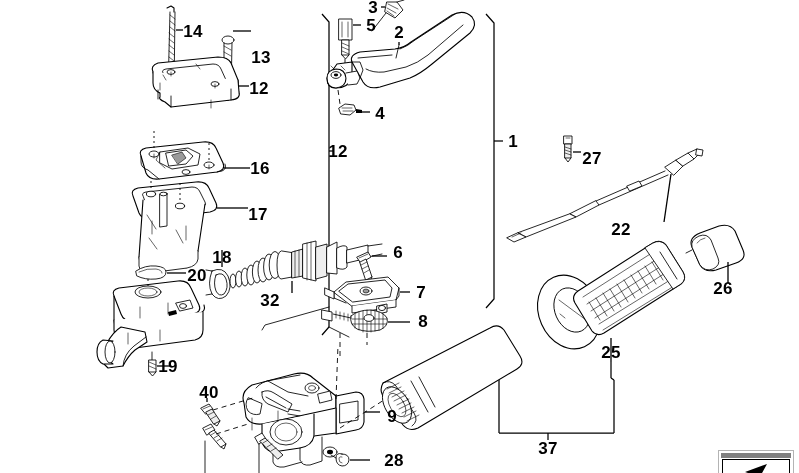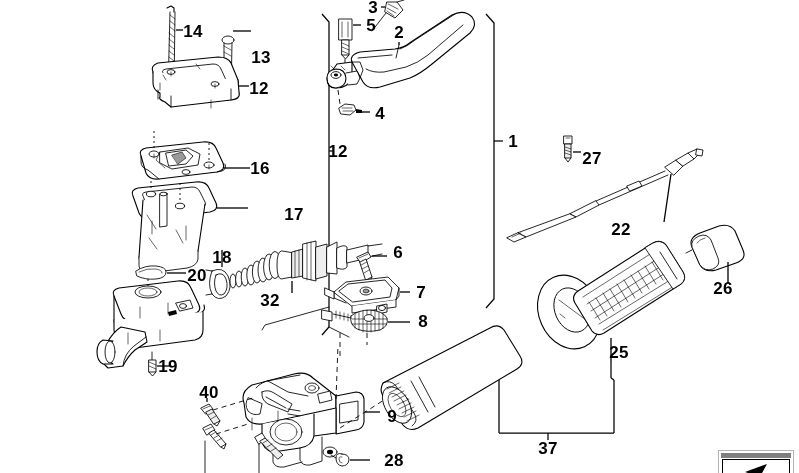--- a/index.html
+++ b/index.html
@@ -620,7 +620,7 @@
   <div class="callout-label" style="left:193px; top:31px;">14</div>
   <div class="callout-label" style="left:259px; top:88px;">12</div>
   <div class="callout-label" style="left:260px; top:168px;">16</div>
-  <div class="callout-label" style="left:258px; top:214px;margin-left:36px;">17</div>
+  <div class="callout-label" style="left:258px; top:214px;">17</div>
   <div class="callout-label" style="left:222px; top:257px;text-align:center;">18</div>
   <div class="callout-label" style="left:168px; top:366px;">19</div>
   <div class="callout-label" style="left:197px; top:275px;">20</div>

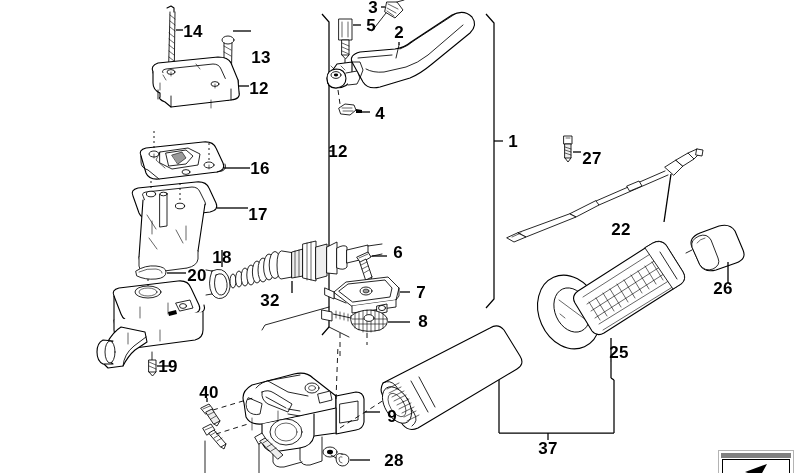--- a/index.html
+++ b/index.html
@@ -628,7 +628,7 @@
   <div class="callout-label" style="left:621px; top:229px;">22</div>
   <div class="callout-label" style="left:209px; top:392px;">40</div>
   <div class="callout-label" style="left:548px; top:448px;">37</div>
-  <div class="callout-label" style="left:611px; top:352px;margin-left:8px;">25</div>
+  <div class="callout-label" style="left:611px; top:352px;">25</div>
   <div class="callout-label" style="left:723px; top:288px;">26</div>
   <div class="callout-label" style="left:592px; top:158px;">27</div>
   <div class="callout-label" style="left:394px; top:460px;">28</div>

